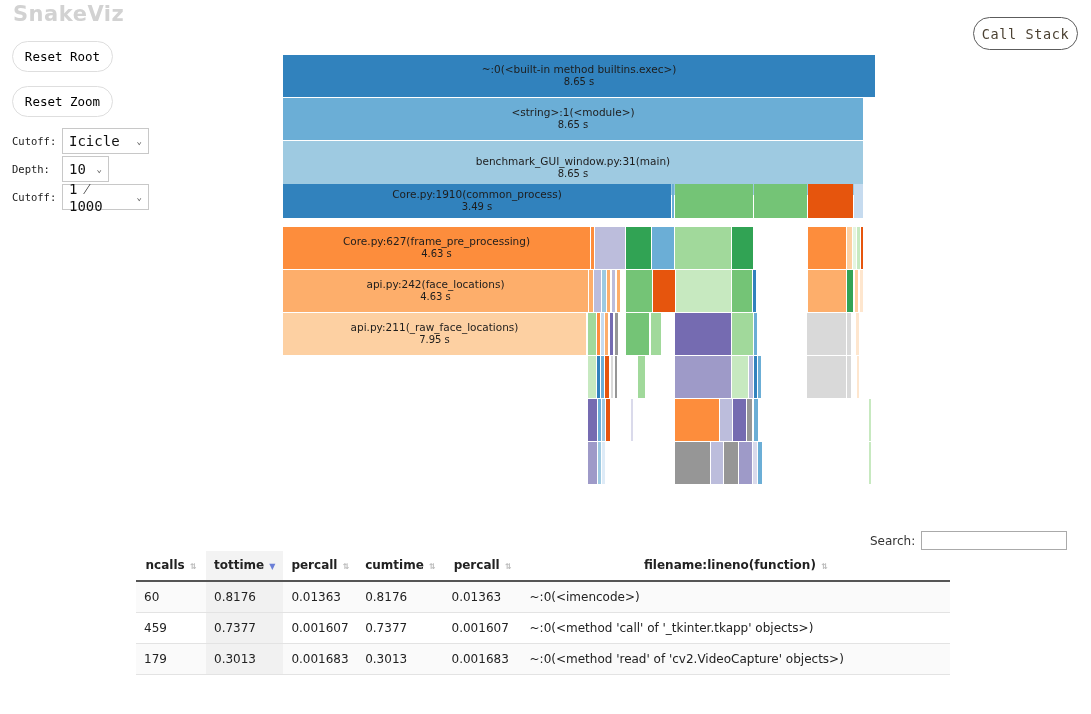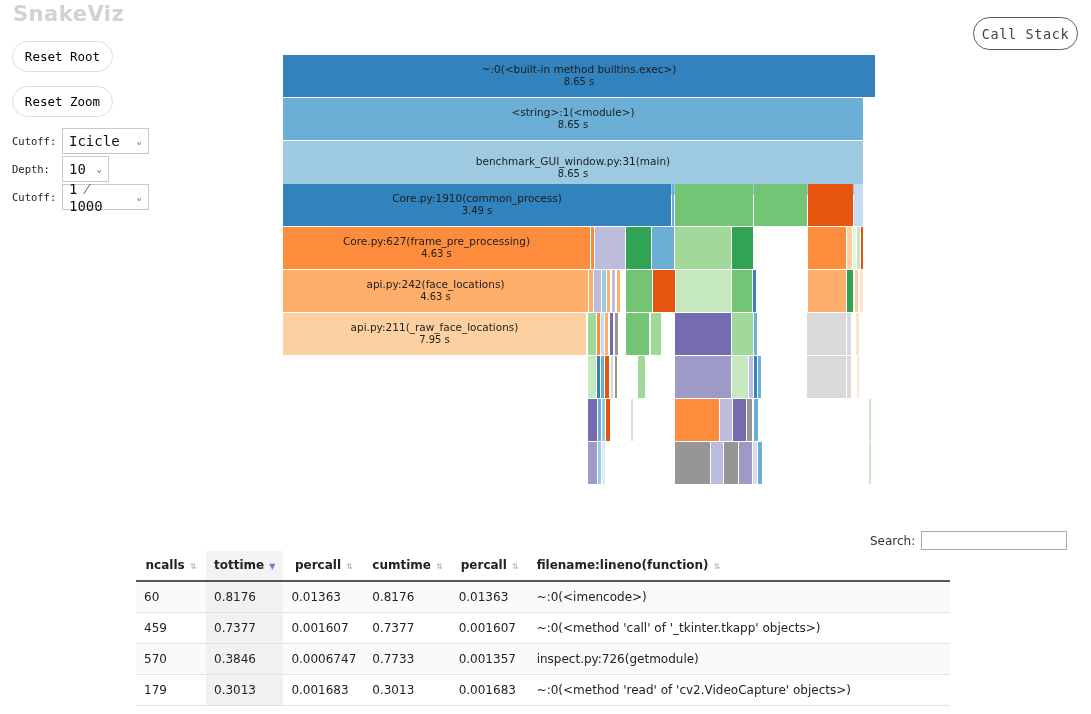--- a/index.html
+++ b/index.html
@@ -190,7 +190,7 @@
           <span class="ln2">8.65 s</span>
         </div>
       </div>
-      <div class="ice-row" style="top: 129px; height: 42px;">
+      <div class="ice-row" style="top: 129px; height: 34px;">
         <div class="ice" style="left: 0px; width: 388px; background: rgb(49, 130, 189);">
           <span>Core.py:1910(common_process)</span>
           <span class="ln2">3.49 s</span>

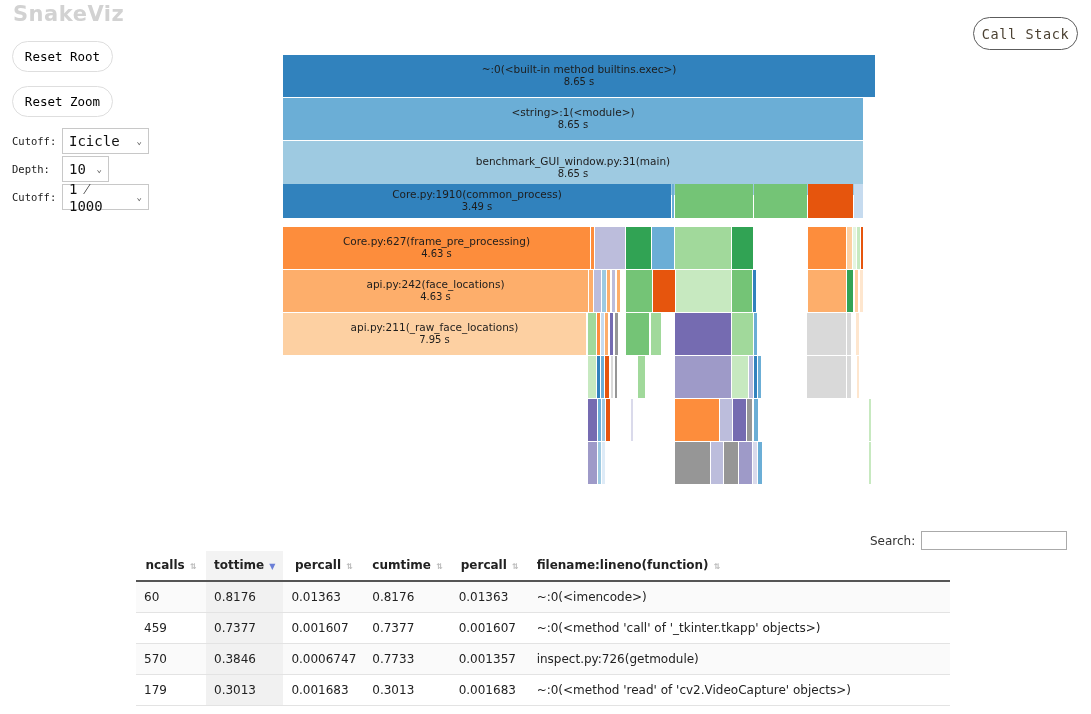--- a/index.html
+++ b/index.html
@@ -131,7 +131,7 @@
   .col-cumtime  { width: 70px;  text-align: left; }
   .col-percall2 { width: 78px;  text-align: left; }
   .col-file     { text-align: left; }
-  #stats-table th.col-file { }
+  #stats-table th.col-file { text-align: center; }
   #stats-table th.col-ncalls, #stats-table th.col-tottime,
   #stats-table th.col-percall1, #stats-table th.col-cumtime,
   #stats-table th.col-percall2 { text-align: center; }

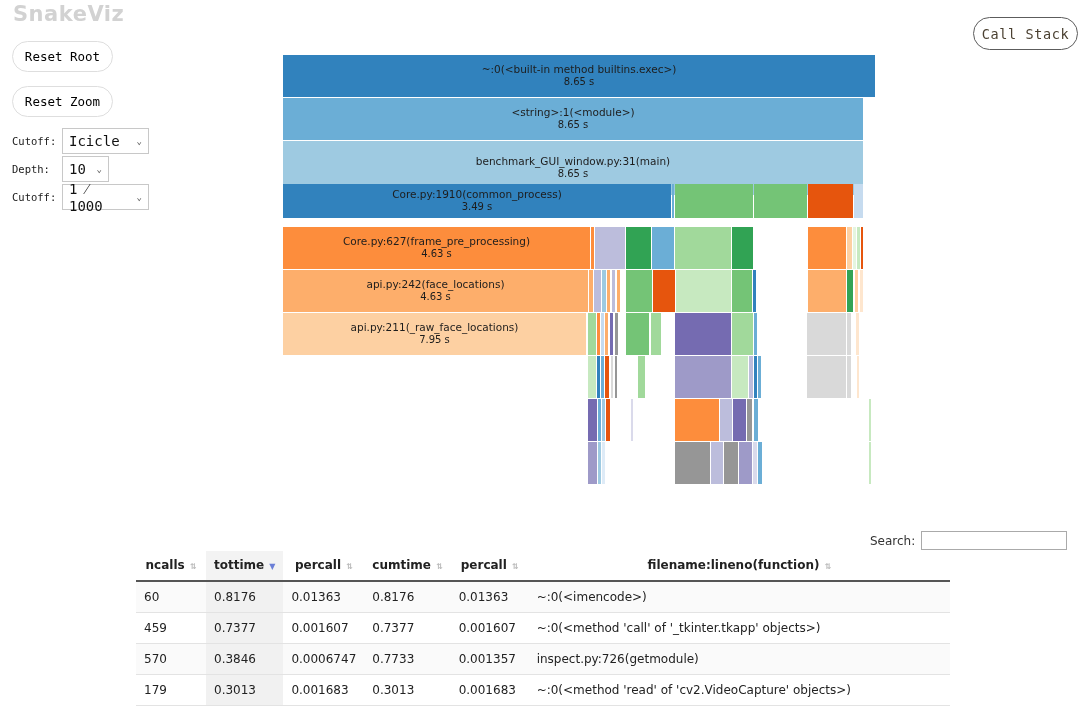--- a/index.html
+++ b/index.html
@@ -337,14 +337,6 @@
           <td class="col-file">~:0(&lt;method 'call' of '_tkinter.tkapp' objects&gt;)</td>
         </tr>
         <tr>
-          <td class="col-ncalls">570</td>
-          <td class="col-tottime sorted-col">0.3846</td>
-          <td class="col-percall1">0.0006747</td>
-          <td class="col-cumtime">0.7733</td>
-          <td class="col-percall2">0.001357</td>
-          <td class="col-file">inspect.py:726(getmodule)</td>
-        </tr>
-        <tr>
           <td class="col-ncalls">179</td>
           <td class="col-tottime sorted-col">0.3013</td>
           <td class="col-percall1">0.001683</td>

